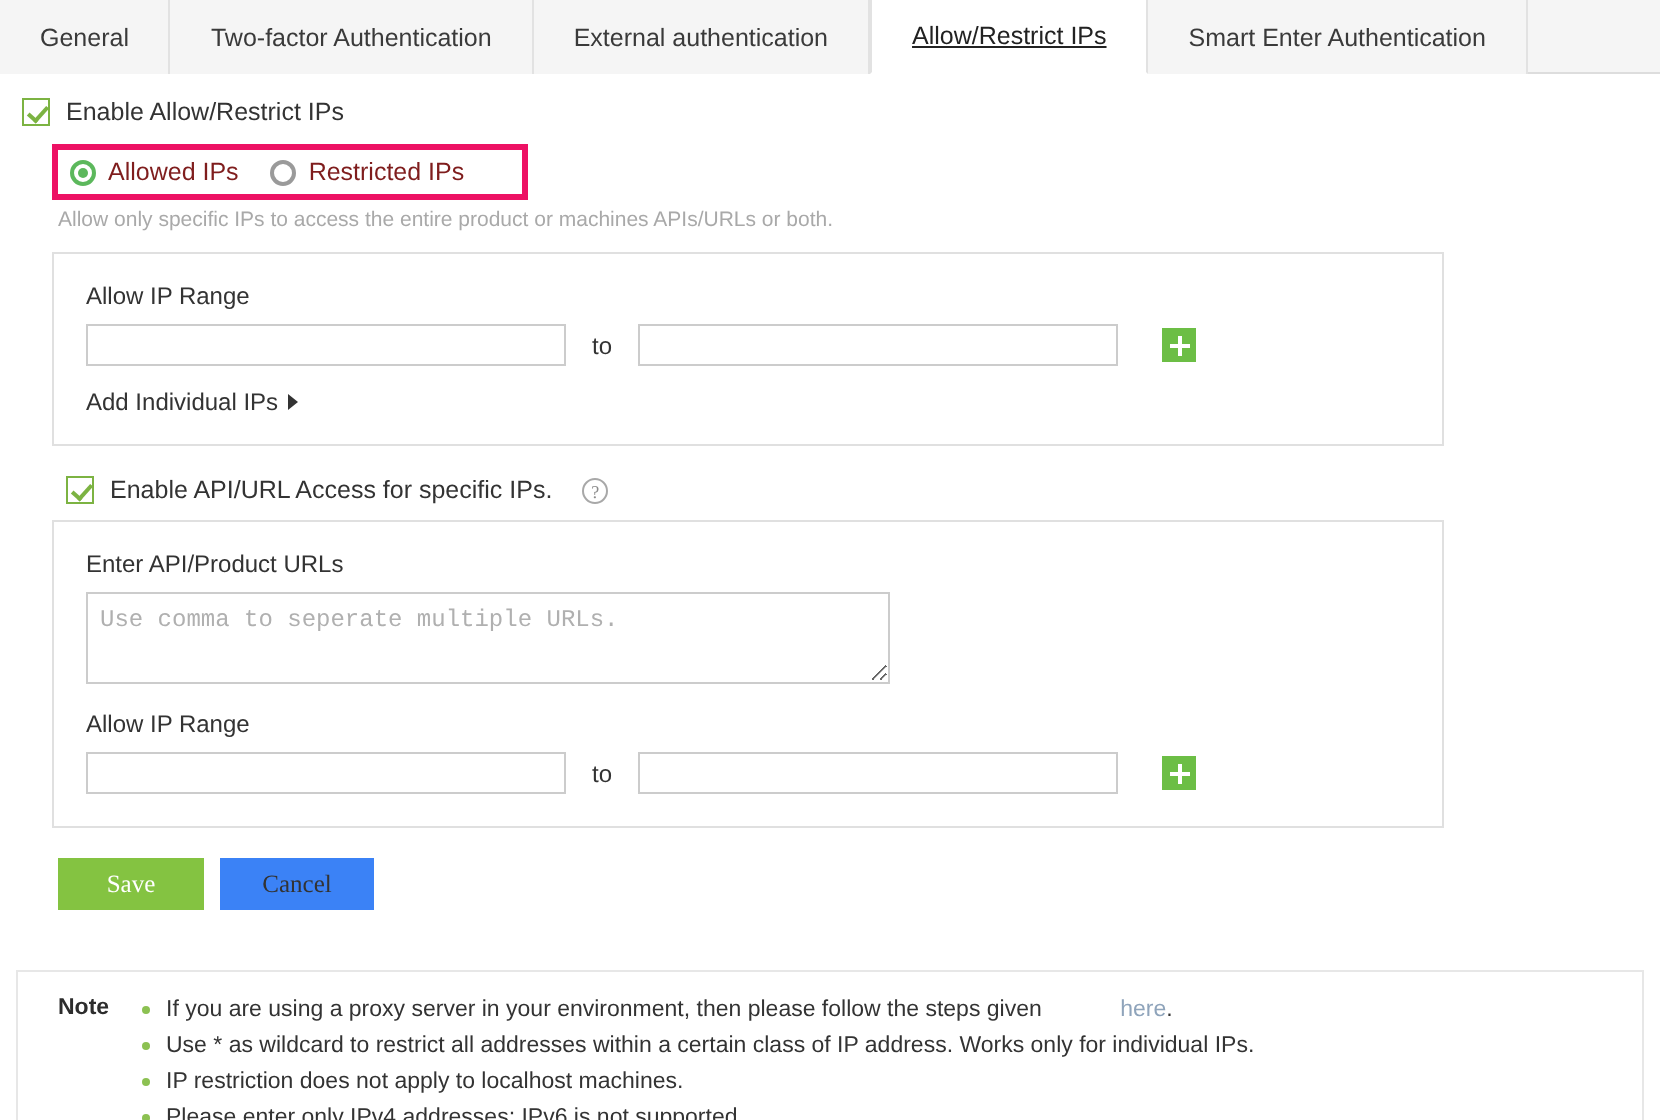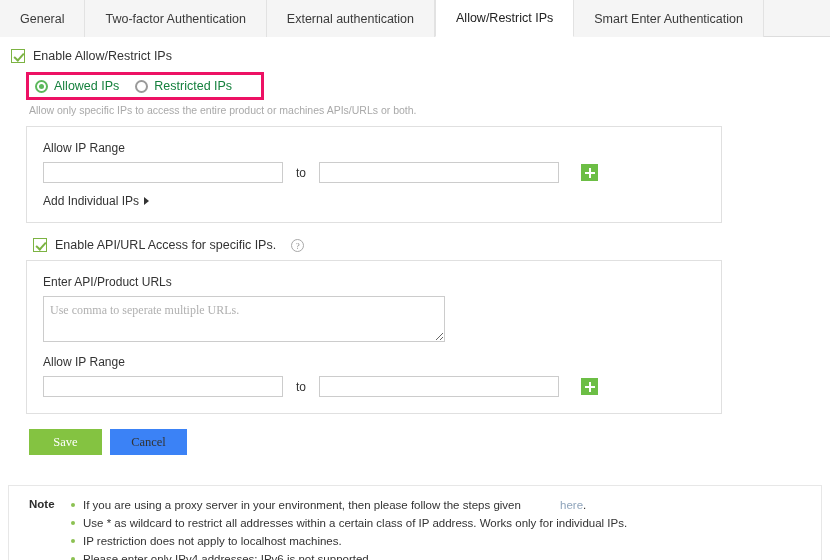--- a/index.html
+++ b/index.html
@@ -44,6 +44,7 @@
     margin-bottom: -1px;
     border-left: 1px solid #e2e2e2;
     color: #222222;
+    text-decoration: underline;
   }
   .tab:first-child { border-left: none; }
 

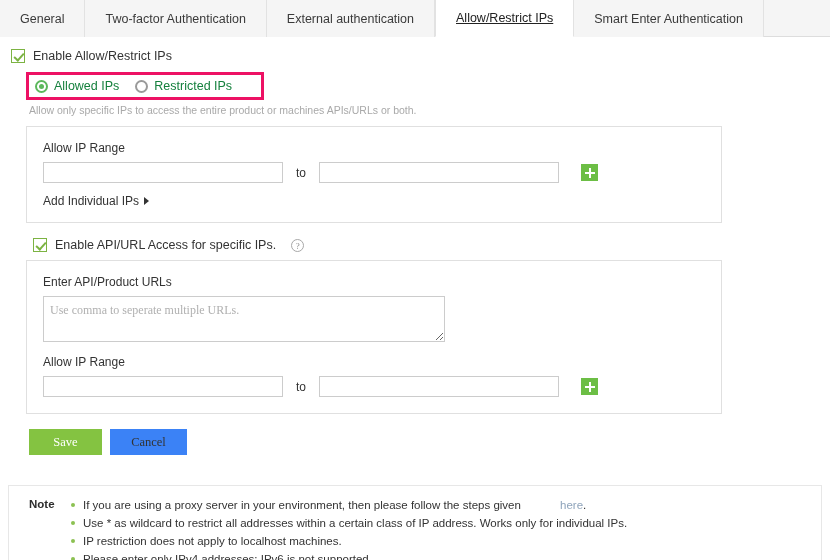--- a/index.html
+++ b/index.html
@@ -132,7 +132,7 @@
   .rb-label {
     margin-left: 6px;
     font-size: 12.5px;
-    color: #15803d;
+    color: #7f1d1d;
   }
 
   .hint {

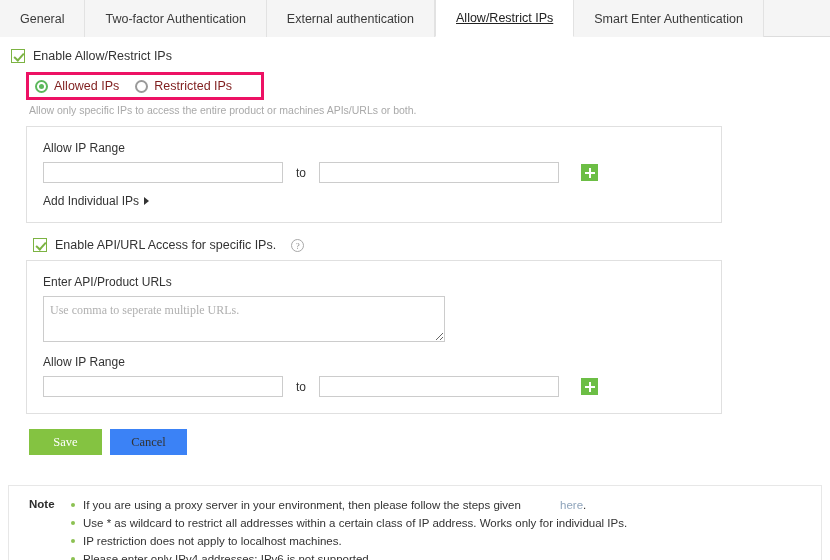--- a/index.html
+++ b/index.html
@@ -248,7 +248,7 @@
     height: 46px;
     border: 1px solid #cccccc;
     box-sizing: border-box;
-    font-family: Liberation Serif, serif;
+    font-family: Liberation Mono, monospace;
     font-size: 12px;
     color: #333333;
     padding: 6px 6px;

